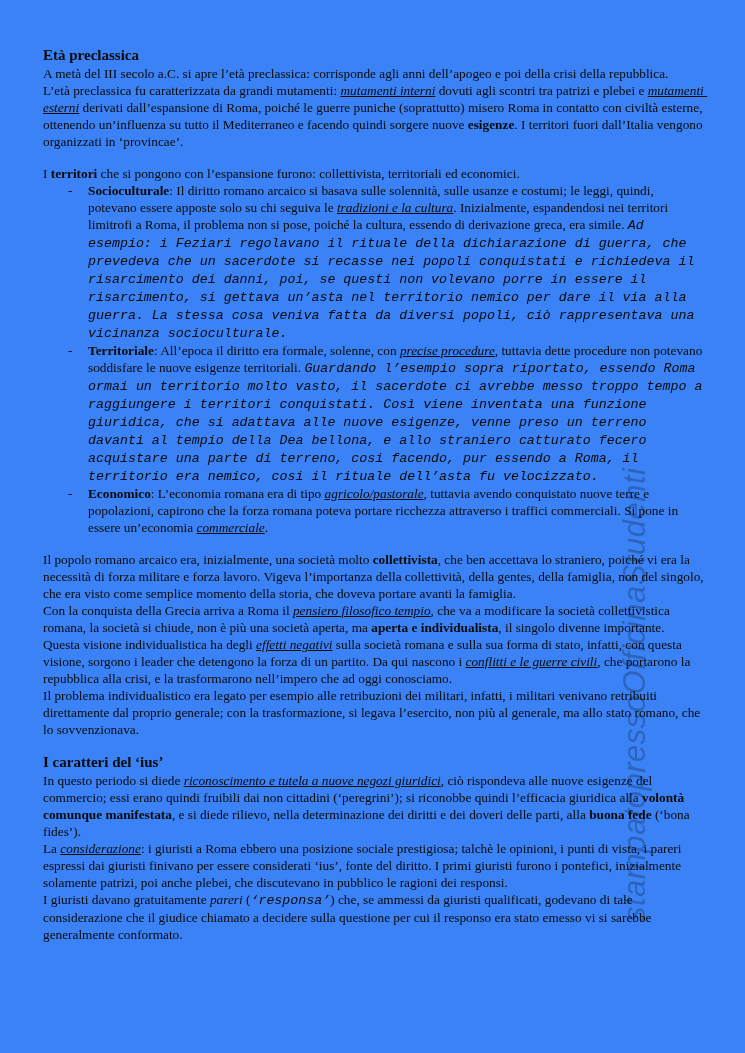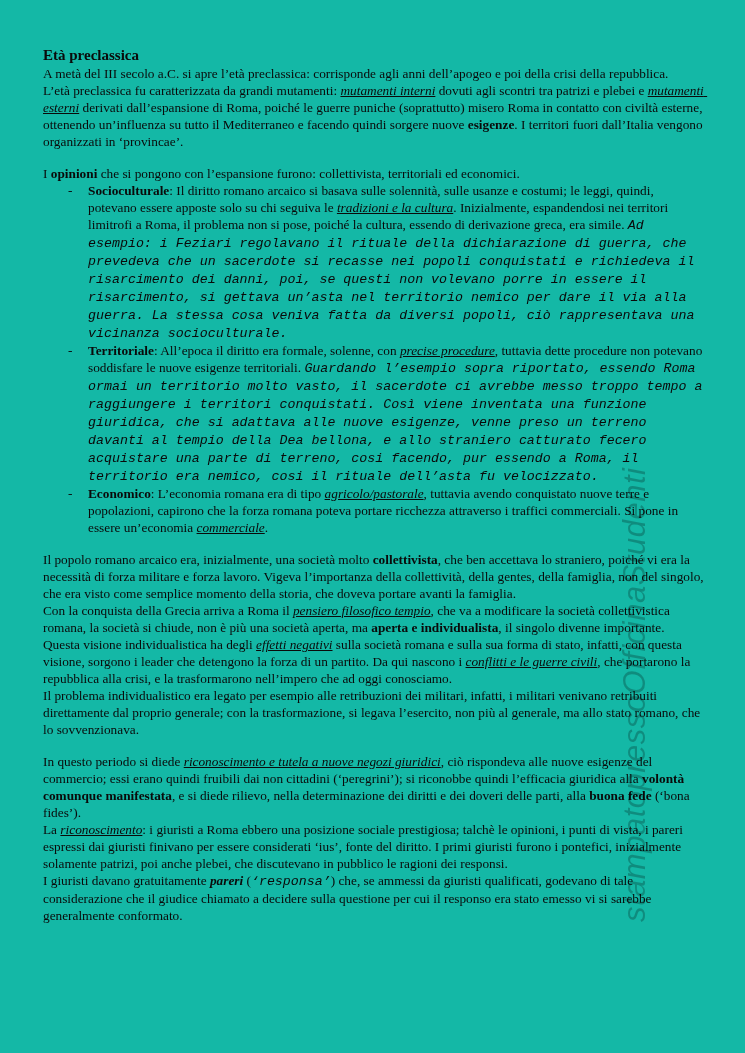--- a/index.html
+++ b/index.html
@@ -11,7 +11,7 @@
   .page {
     position: relative;
     width: 745px; height: 1053px;
-    background: #14b8a6;
+    background: #3b82f6;
     font-family: "Liberation Serif", "DejaVu Serif", serif;
     font-size: 13.3px;
     line-height: 17px;

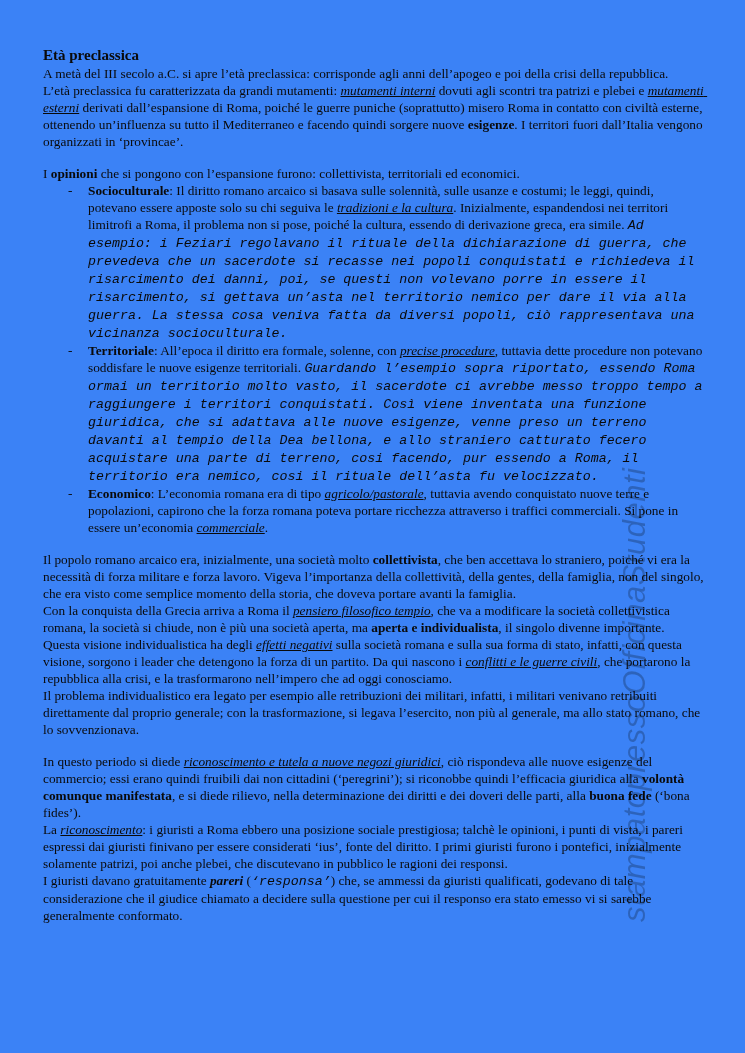--- a/index.html
+++ b/index.html
@@ -71,7 +71,7 @@
 
     <div class="gap"></div>
 
-    <div class="para"><span class="run-n">I </span><span class="run-b">opinioni</span><span class="run-n"> che si pongono con l’espansione furono: collettivista, territoriali ed economici.</span></div>
+    <div class="para"><span class="run-n">I </span><span class="run-b">territori</span><span class="run-n"> che si pongono con l’espansione furono: collettivista, territoriali ed economici.</span></div>
 
     <div class="bullet-list">
       <div class="bullet">

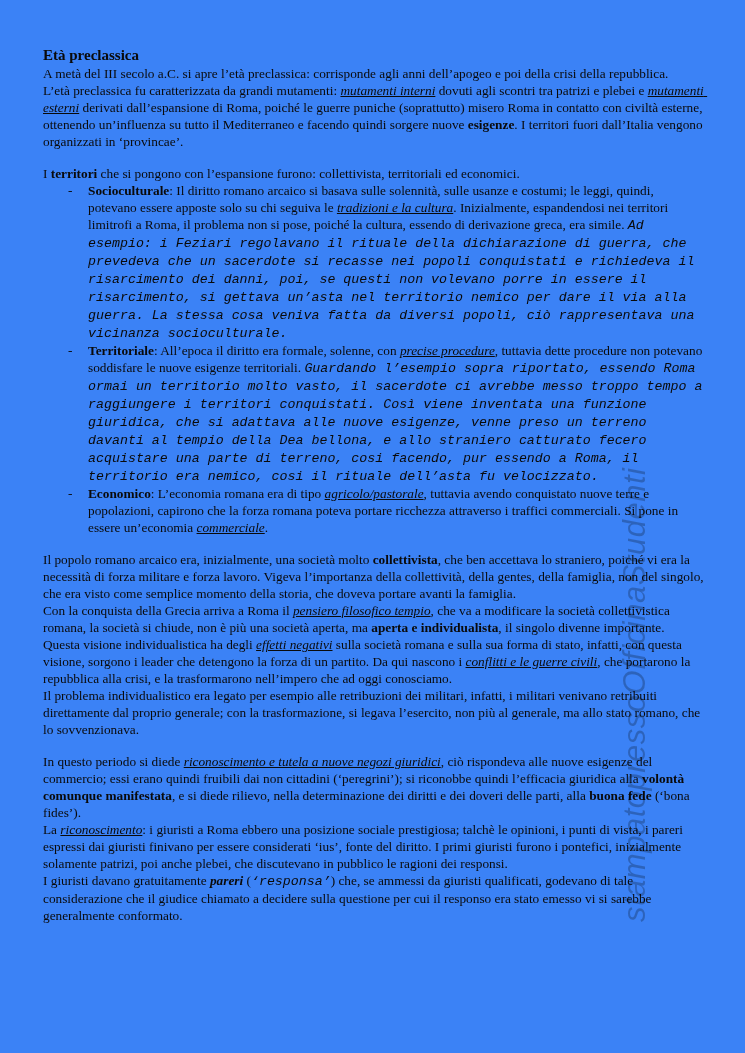--- a/index.html
+++ b/index.html
@@ -97,6 +97,7 @@
 
     <div class="gap"></div>
 
+    <div class="doc-heading">I caratteri del ‘ius’</div>
 
     <div class="para"><span class="run-n">In questo periodo si diede </span><span class="run-u">riconoscimento e tutela a nuove negozi giuridici</span><span class="run-n">, ciò rispondeva alle nuove esigenze del commercio; essi erano quindi fruibili dai non cittadini (‘peregrini’); si riconobbe quindi l’efficacia giuridica alla </span><span class="run-b">volontà comunque manifestata</span><span class="run-n">, e si diede rilievo, nella determinazione dei diritti e dei doveri delle parti, alla </span><span class="run-b">buona fede</span><span class="run-n"> (‘bona fides’).
 La </span><span class="run-u">riconoscimento</span><span class="run-n">: i giuristi a Roma ebbero una posizione sociale prestigiosa; talchè le opinioni, i punti di vista, i pareri espressi dai giuristi finivano per essere considerati ‘ius’, fonte del diritto. I primi giuristi furono i pontefici, inizialmente solamente patrizi, poi anche plebei, che discutevano in pubblico le ragioni dei responsi.

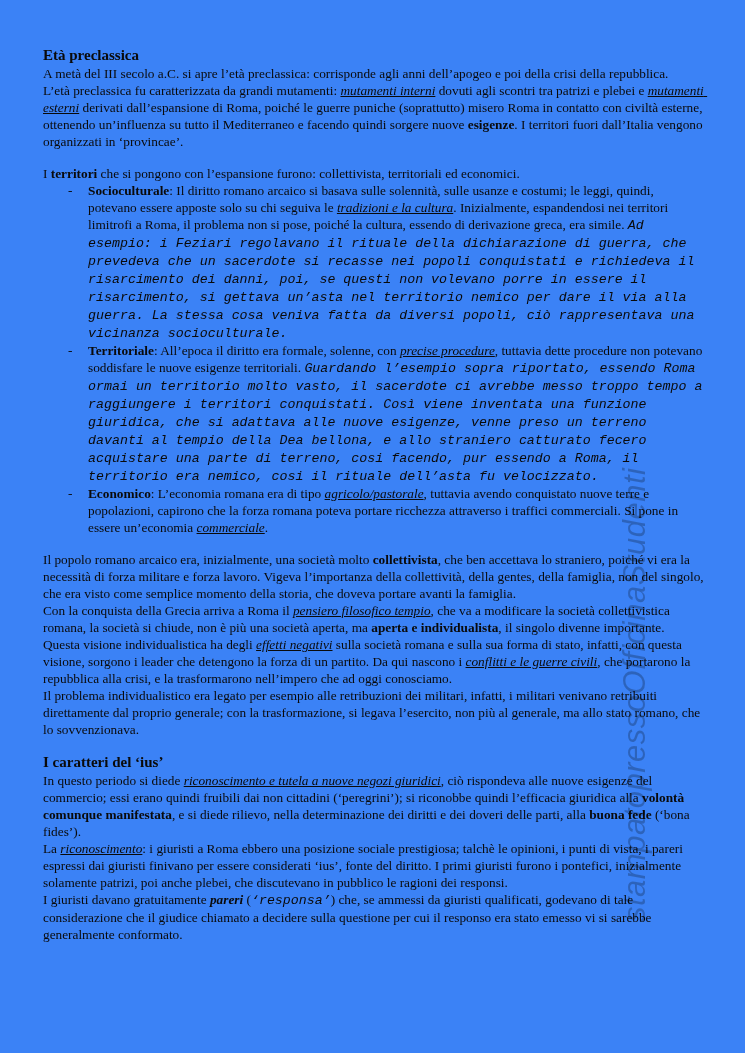--- a/index.html
+++ b/index.html
@@ -100,7 +100,7 @@
     <div class="doc-heading">I caratteri del ‘ius’</div>
 
     <div class="para"><span class="run-n">In questo periodo si diede </span><span class="run-u">riconoscimento e tutela a nuove negozi giuridici</span><span class="run-n">, ciò rispondeva alle nuove esigenze del commercio; essi erano quindi fruibili dai non cittadini (‘peregrini’); si riconobbe quindi l’efficacia giuridica alla </span><span class="run-b">volontà comunque manifestata</span><span class="run-n">, e si diede rilievo, nella determinazione dei diritti e dei doveri delle parti, alla </span><span class="run-b">buona fede</span><span class="run-n"> (‘bona fides’).
-La </span><span class="run-u">riconoscimento</span><span class="run-n">: i giuristi a Roma ebbero una posizione sociale prestigiosa; talchè le opinioni, i punti di vista, i pareri espressi dai giuristi finivano per essere considerati ‘ius’, fonte del diritto. I primi giuristi furono i pontefici, inizialmente solamente patrizi, poi anche plebei, che discutevano in pubblico le ragioni dei responsi.
+La </span><span class="run-u">considerazione</span><span class="run-n">: i giuristi a Roma ebbero una posizione sociale prestigiosa; talchè le opinioni, i punti di vista, i pareri espressi dai giuristi finivano per essere considerati ‘ius’, fonte del diritto. I primi giuristi furono i pontefici, inizialmente solamente patrizi, poi anche plebei, che discutevano in pubblico le ragioni dei responsi.
 I giuristi davano gratuitamente </span><span class="run-bi">pareri</span><span class="run-n"> (</span><span class="run-i">‘responsa’</span><span class="run-n">) che, se ammessi da giuristi qualificati, godevano di tale considerazione che il giudice chiamato a decidere sulla questione per cui il responso era stato emesso vi si sarebbe generalmente conformato.</span></div>
 
   </div>

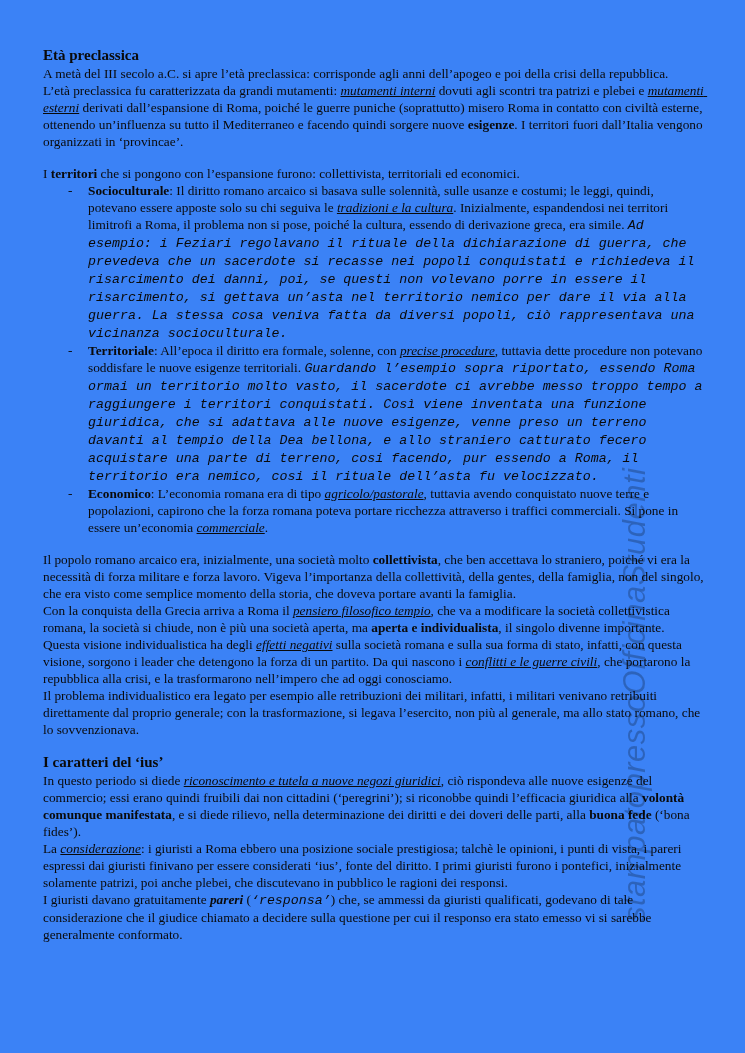--- a/index.html
+++ b/index.html
@@ -40,7 +40,7 @@
   .run-b { font-weight: bold; }
   .run-i { font-style: italic; font-family: Liberation Mono, monospace; }
   .run-u { text-decoration: underline; font-style: italic; }
-  .run-bi { font-weight: bold; font-style: italic; }
+  .run-bi { font-weight: normal; font-style: italic; }
   .watermark-box {
     position: absolute;
     left: 626px; top: 922px;

